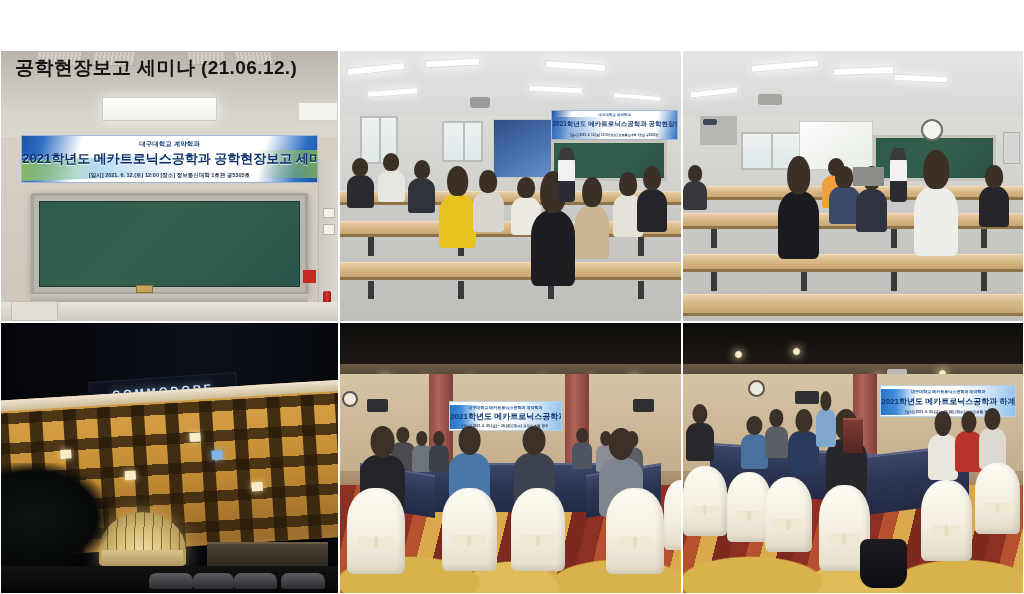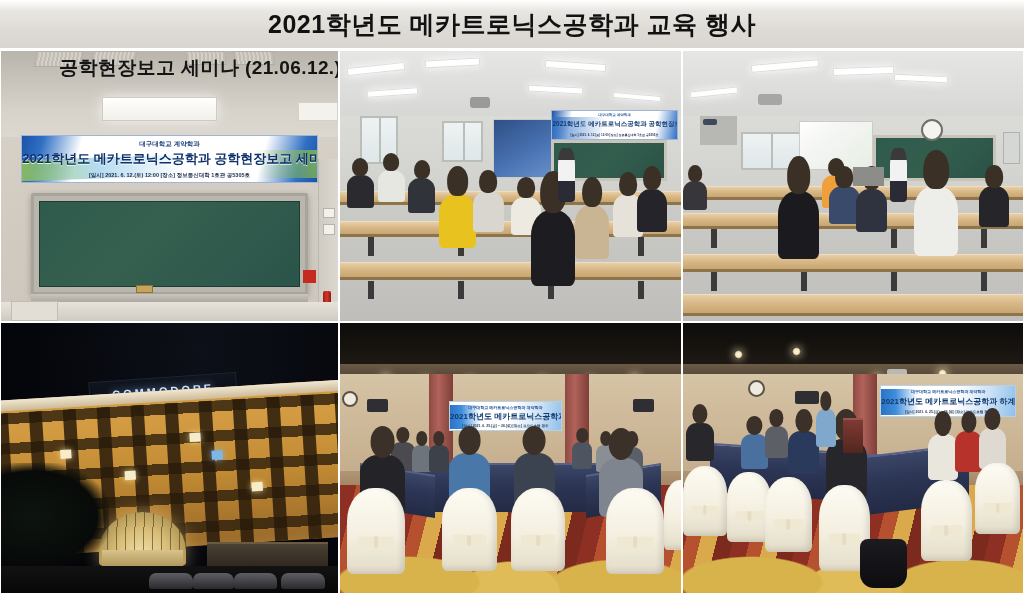--- a/index.html
+++ b/index.html
@@ -406,9 +406,6 @@
 
 <div id="page">
 
-  <div class="header-band">
-    <div class="header-title">2021학년도 메카트로닉스공학과 교육 행사</div>
-  </div>
 
   <div class="grid">
 

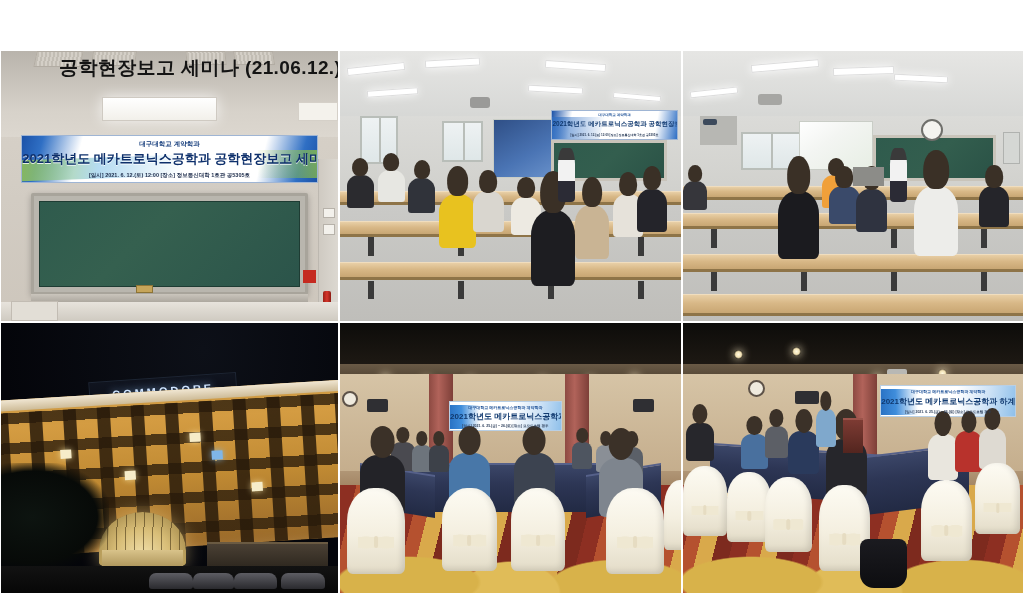--- a/index.html
+++ b/index.html
@@ -79,7 +79,6 @@
     font-weight: bold;
     letter-spacing: 0.4px;
     white-space: nowrap;
-    margin-left: 44px;
   }
   .caption.dark-on-light { color: #141414; background: transparent; }
   .caption.light-on-dark { color: #ffffff; background: #090909; }

